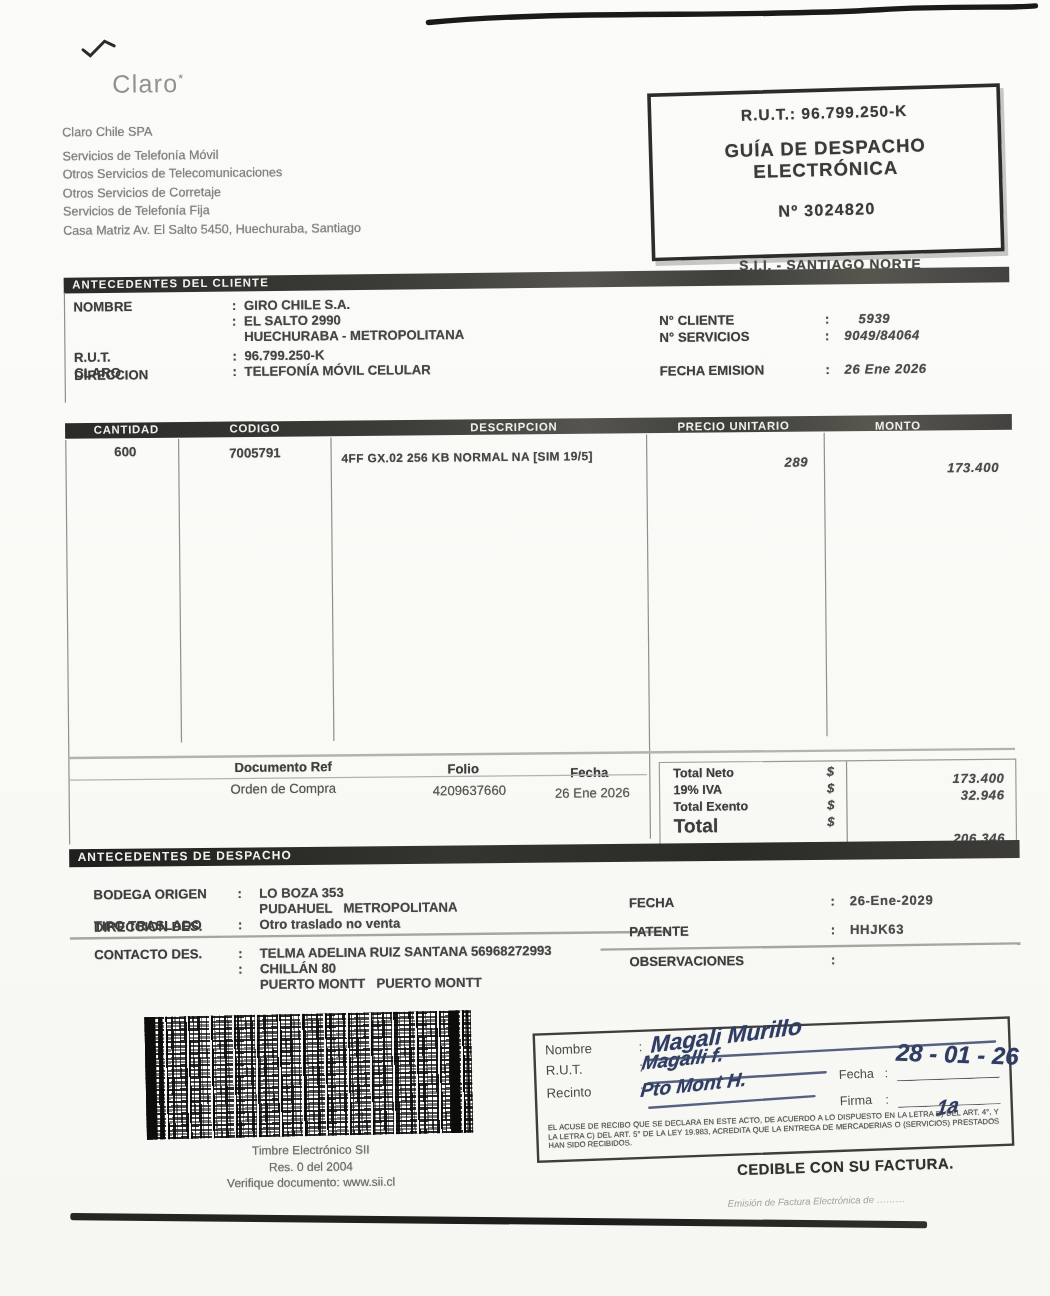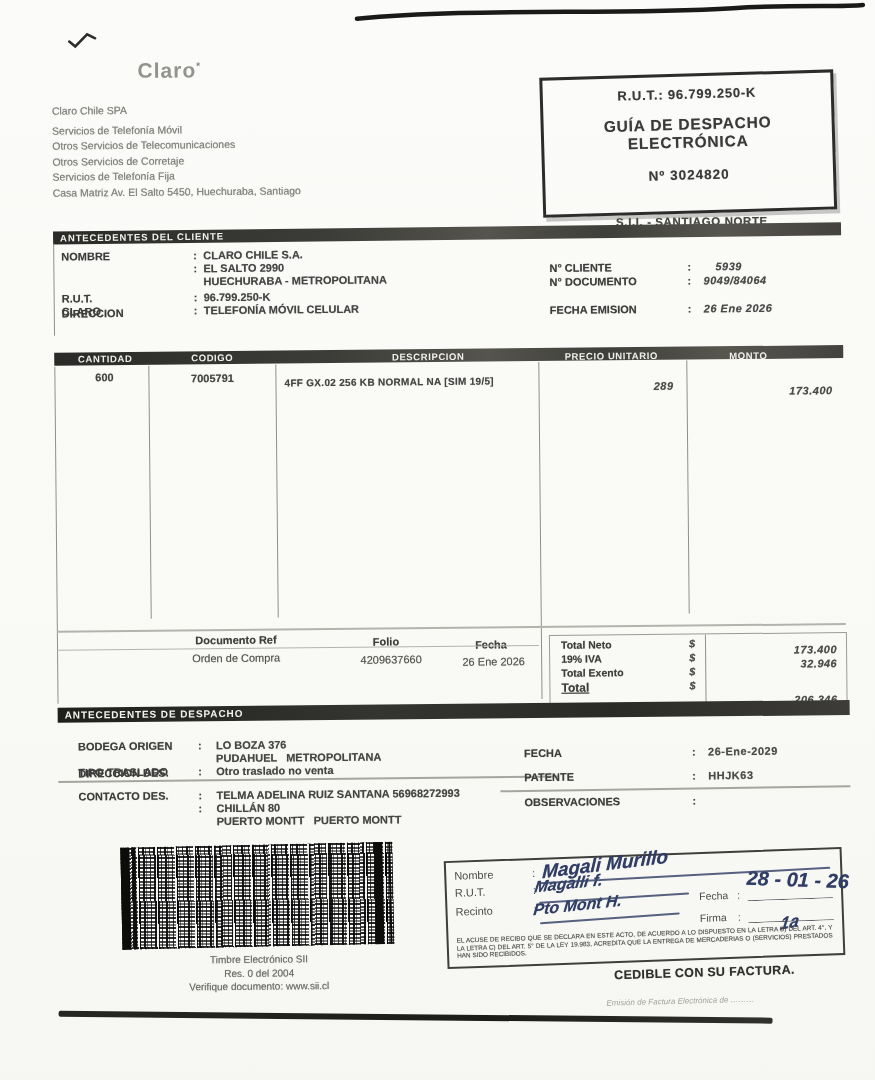--- a/index.html
+++ b/index.html
@@ -50,7 +50,7 @@
     <path d="M4,12 L10,17 L22,5 L30,9" stroke="#2b2b29" stroke-width="2.5" fill="none" stroke-linecap="round"></path>
   </svg>
 
-  <div class="abs" style="left:98px;top:56px;font-size:21px;letter-spacing:1px;color:#93938e;font-weight:bold;margin-left:44px;">
+  <div class="abs" style="left:98px;top:56px;font-size:21px;letter-spacing:1px;color:#93938e;font-weight:normal;">
     <span>Claro</span><span class="tick faint">*</span>
   </div>
   <div class="abs faint blur" style="left:56px;top:100px;font-size:10.5px;line-height:15.5px;">

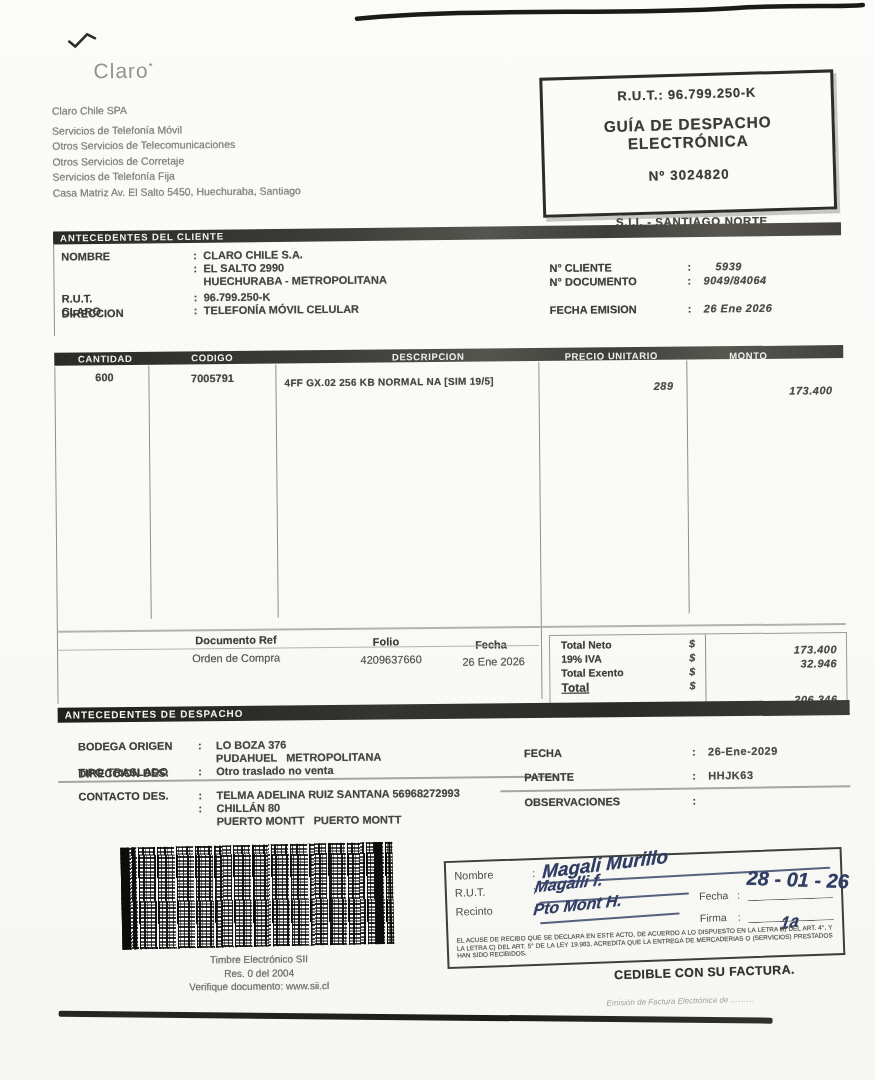--- a/index.html
+++ b/index.html
@@ -81,7 +81,7 @@
   <div class="abs lbl blur" style="left:64px;top:302px;">CLARO</div>
 
   <div class="abs val blur" style="left:196px;top:247px;">:</div>
-  <div class="abs val blur" style="left:206px;top:247px;">CLARO CHILE S.A.</div>
+  <div class="abs val blur" style="left:206px;top:247px;">GIRO CHILE S.A.</div>
   <div class="abs val blur" style="left:196px;top:260px;">:</div>
   <div class="abs val blur" style="left:206px;top:260px;">EL SALTO 2990</div>
   <div class="abs val blur" style="left:206px;top:273px;">HUECHURABA - METROPOLITANA</div>

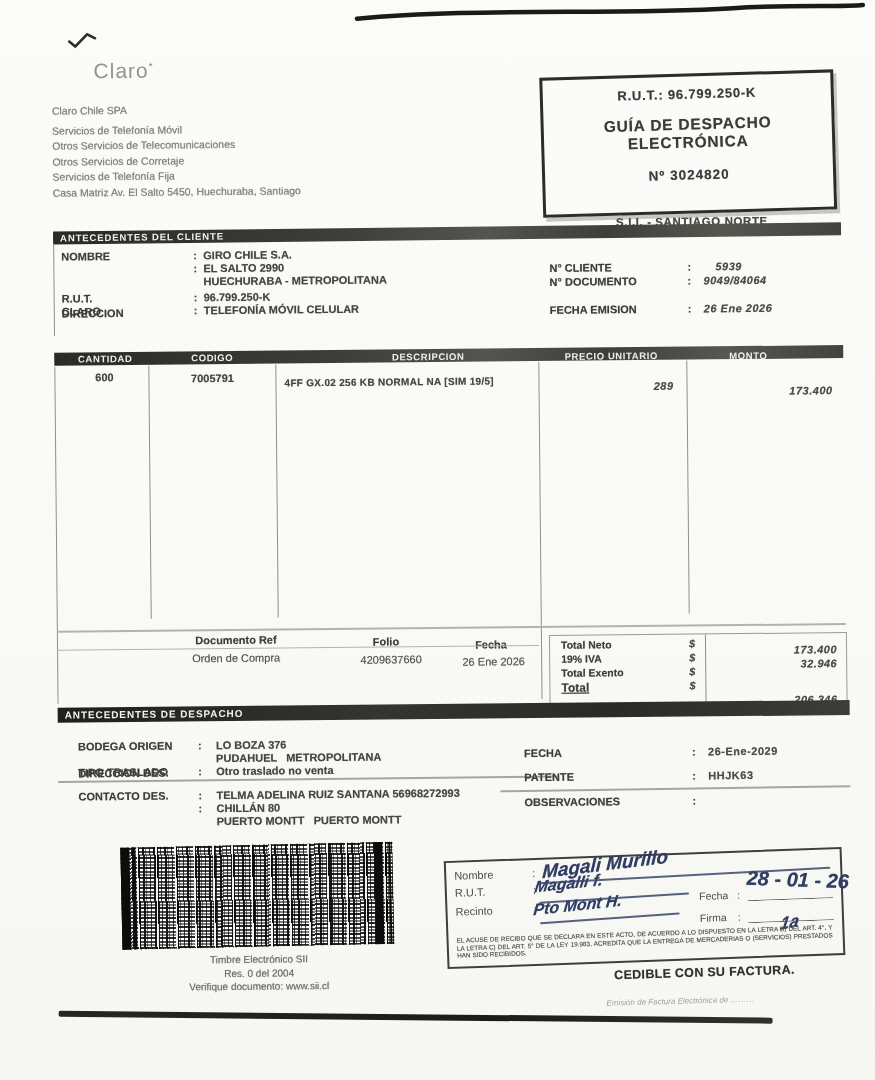--- a/index.html
+++ b/index.html
@@ -93,7 +93,7 @@
   <div class="abs lbl blur" style="left:552px;top:263px;">N° CLIENTE</div>
   <div class="abs val blur" style="left:690px;top:263px;">:</div>
   <div class="abs num blur" style="left:718px;top:263px;">5939</div>
-  <div class="abs lbl blur" style="left:552px;top:277px;">N° DOCUMENTO</div>
+  <div class="abs lbl blur" style="left:552px;top:277px;">N° SERVICIOS</div>
   <div class="abs val blur" style="left:690px;top:277px;">:</div>
   <div class="abs num blur" style="left:706px;top:277px;">9049/84064</div>
   <div class="abs lbl blur" style="left:552px;top:305px;">FECHA EMISION</div>

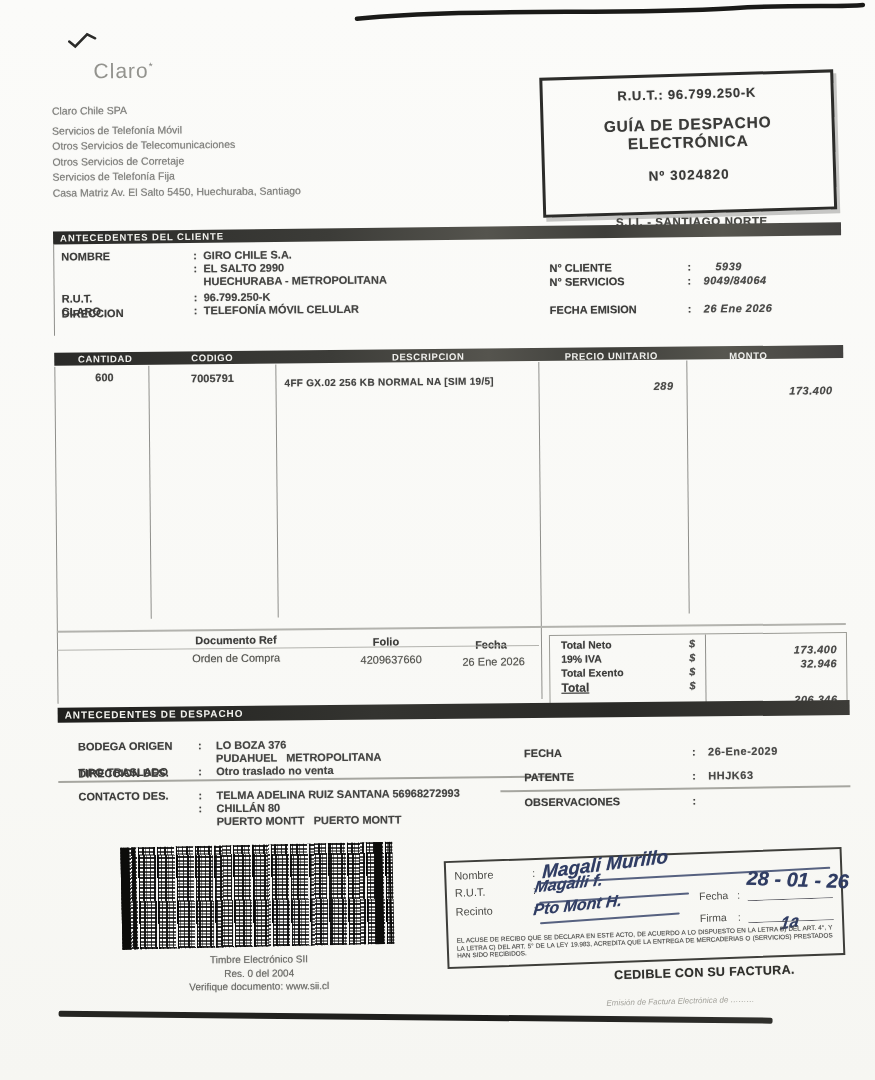--- a/index.html
+++ b/index.html
@@ -133,7 +133,7 @@
   <div class="abs lbl blur" style="left:560px;top:640px;font-size:10.5px;">Total Neto</div>
   <div class="abs lbl blur" style="left:560px;top:654px;font-size:10.5px;">19% IVA</div>
   <div class="abs lbl blur" style="left:560px;top:668px;font-size:10.5px;">Total Exento</div>
-  <div class="abs lbl blur" style="left:560px;top:682px;font-size:12px;text-decoration:underline;">Total</div>
+  <div class="abs lbl blur" style="left:560px;top:682px;font-size:16px;">Total</div>
   <div class="abs num blur" style="left:688px;top:640px;">$</div>
   <div class="abs num blur" style="left:688px;top:654px;">$</div>
   <div class="abs num blur" style="left:688px;top:668px;">$</div>

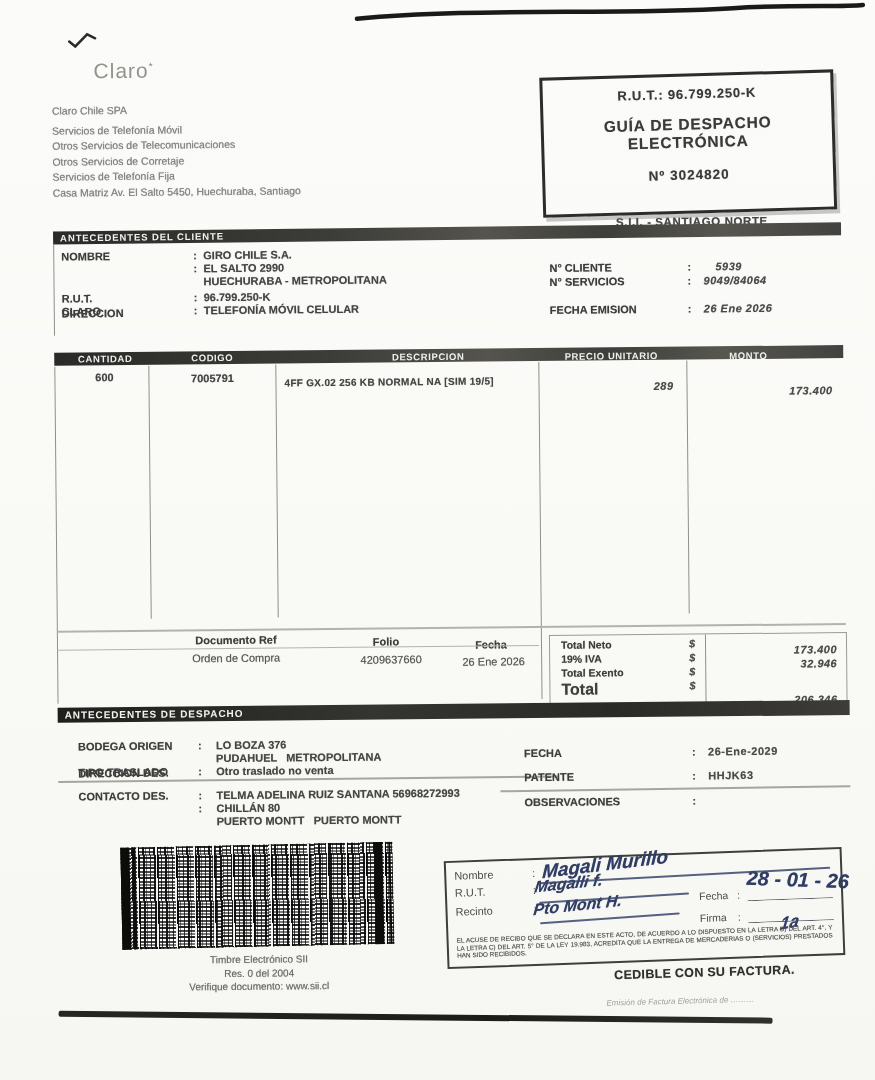--- a/index.html
+++ b/index.html
@@ -149,7 +149,7 @@
 
   <div class="abs lbl blur" style="left:76px;top:737px;">BODEGA ORIGEN</div>
   <div class="abs val blur" style="left:196px;top:737px;">:</div>
-  <div class="abs val blur" style="left:214px;top:737px;">LO BOZA 376</div>
+  <div class="abs val blur" style="left:214px;top:737px;">LO BOZA 353</div>
   <div class="abs val blur" style="left:214px;top:750px;white-space:pre;">PUDAHUEL   METROPOLITANA</div>
   <div class="abs lbl blur" style="left:76px;top:763px;">TIPO TRASLADO</div>
   <div class="abs val blur" style="left:196px;top:763px;">:</div>

